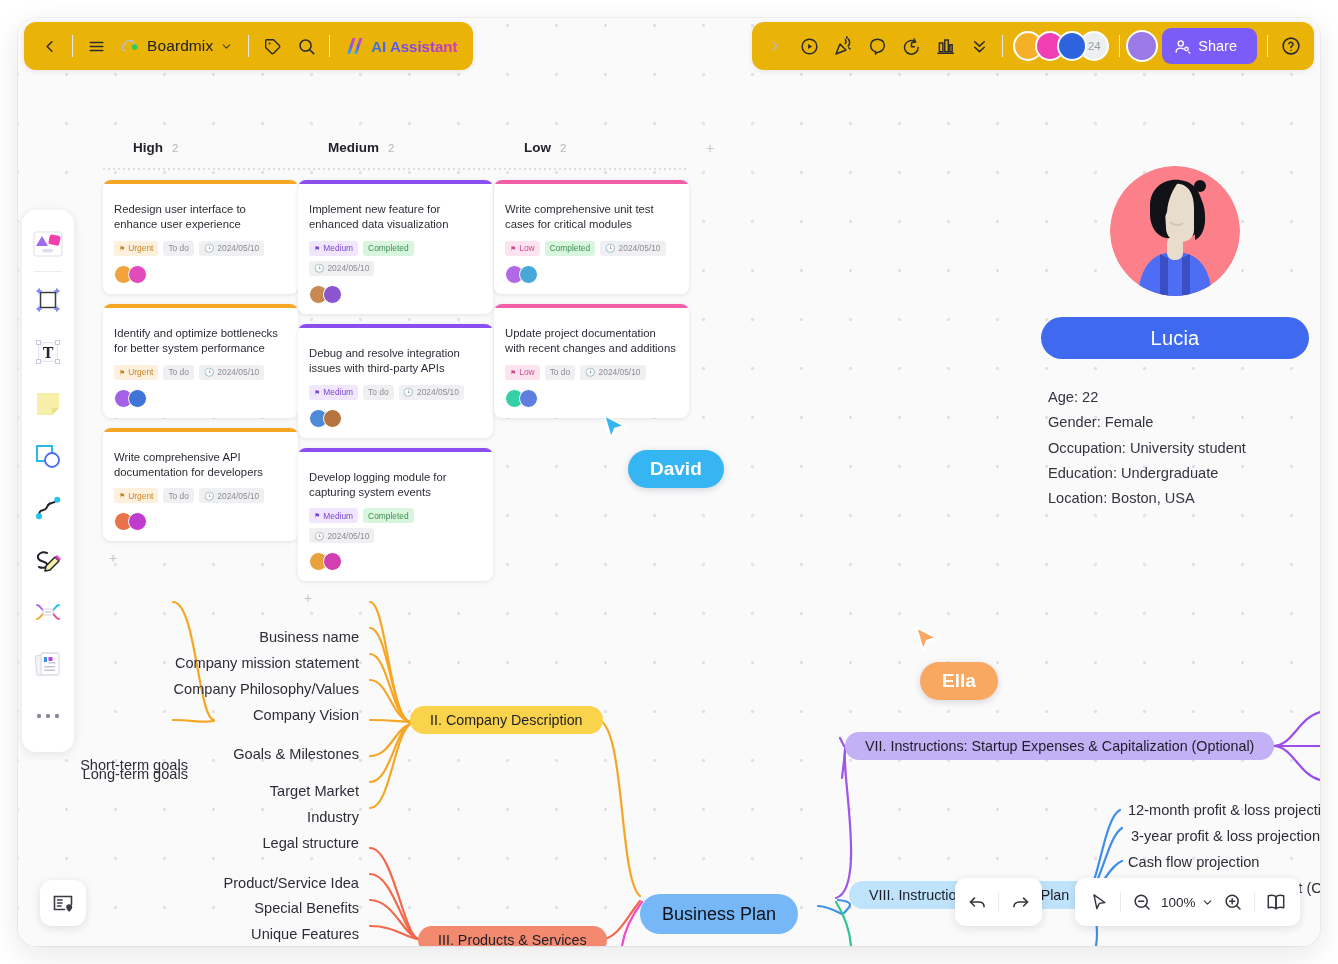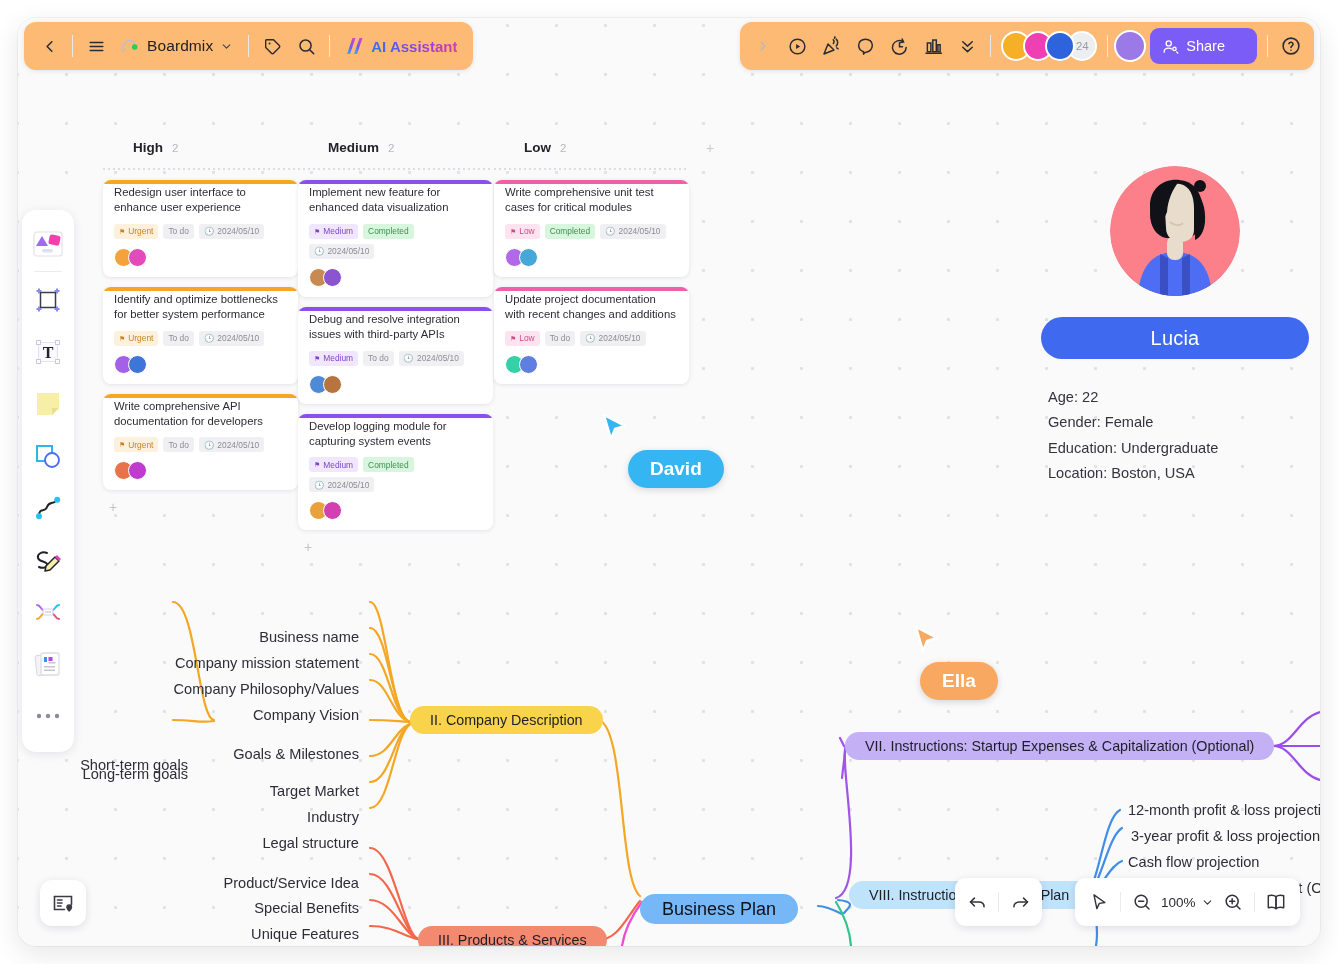--- a/index.html
+++ b/index.html
@@ -39,7 +39,7 @@
   .bar-group {
     position: absolute; top: 4px;
     height: 48px;
-    background: #fdba74;
+    background: #eab308;
     border-radius: 12px;
     display: flex; align-items: center;
     box-shadow: 0 1px 5px rgba(25,25,50,0.10);

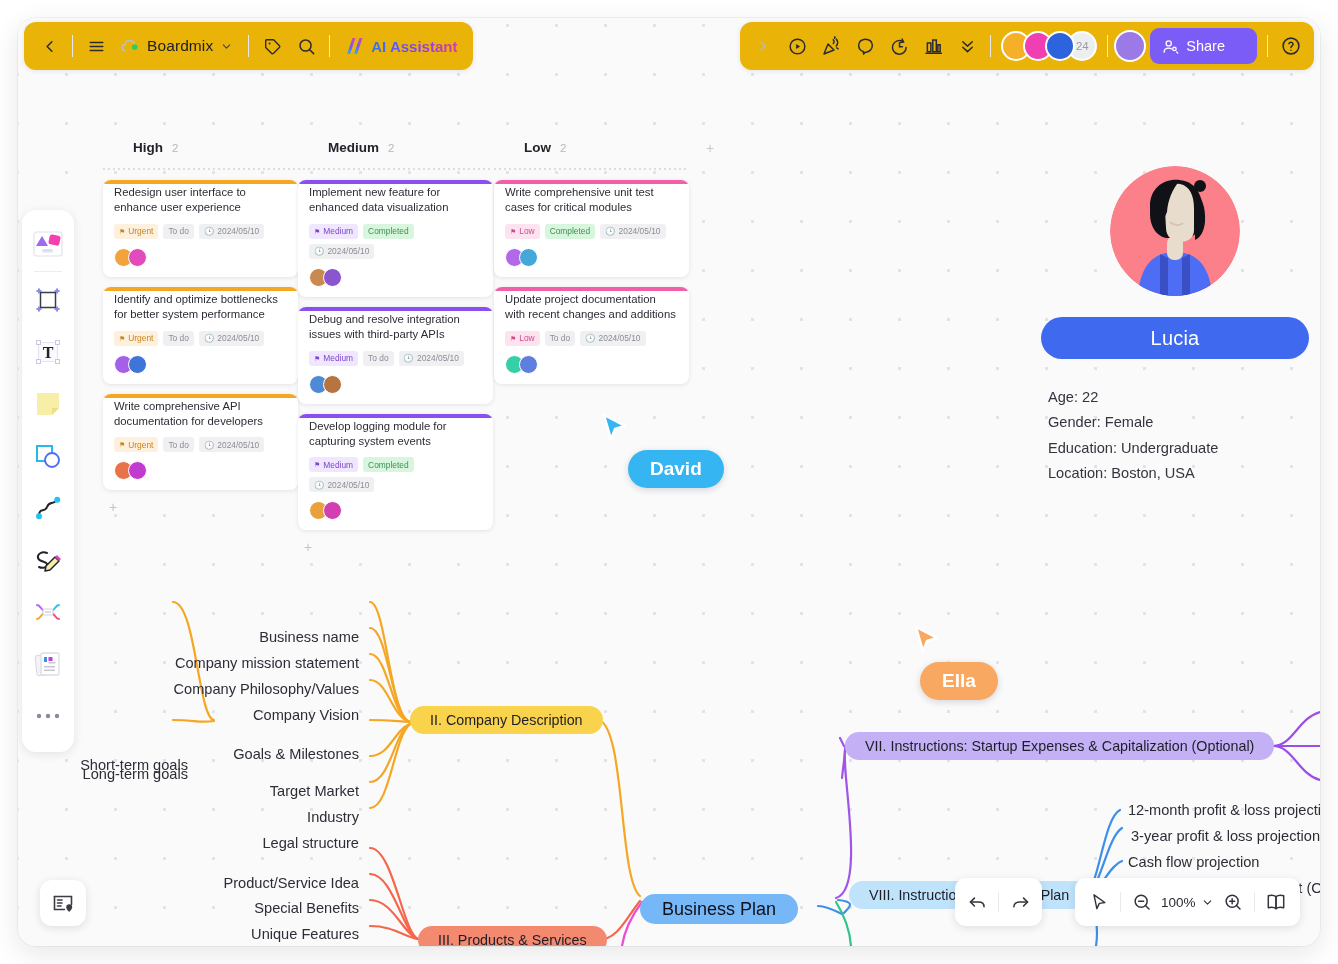--- a/index.html
+++ b/index.html
@@ -85,7 +85,7 @@
   .me-av { width: 32px; height: 32px; border-radius: 50%; overflow: hidden; border: 2px solid #fff; }
   #share-btn {
     display: flex; align-items: center; gap: 7px;
-    height: 36px; padding: 0 32px 0 12px;
+    height: 36px; padding: 0 20px 0 12px;
     background: #7c5cf6; color: #fff; border-radius: 9px;
     font-size: 14.5px; cursor: pointer; margin: 0 4px;
   }

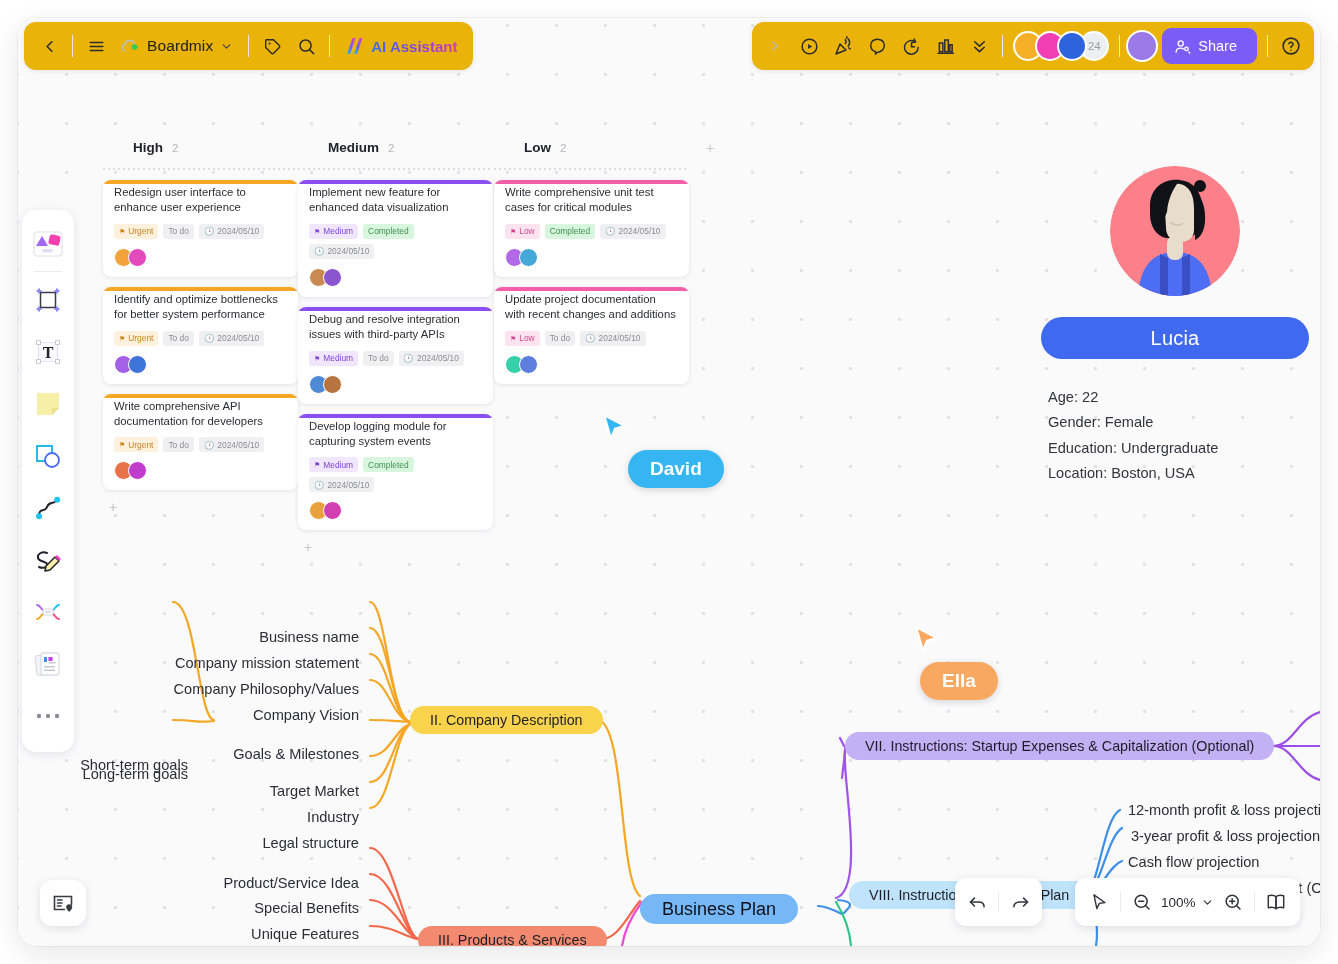--- a/index.html
+++ b/index.html
@@ -131,7 +131,7 @@
     overflow: hidden; cursor: pointer;
   }
   .kcard-bar { height: 4px; }
-  .kcard-body { padding: 1px 11px 10px; }
+  .kcard-body { padding: 18px 11px 10px; }
   .kcard-title { font-size: 11.3px; line-height: 1.32; color: #2c2c36; }
   .kcard-tags { display: flex; align-items: center; gap: 5px; margin-top: 9px; flex-wrap: wrap; }
   .tag {

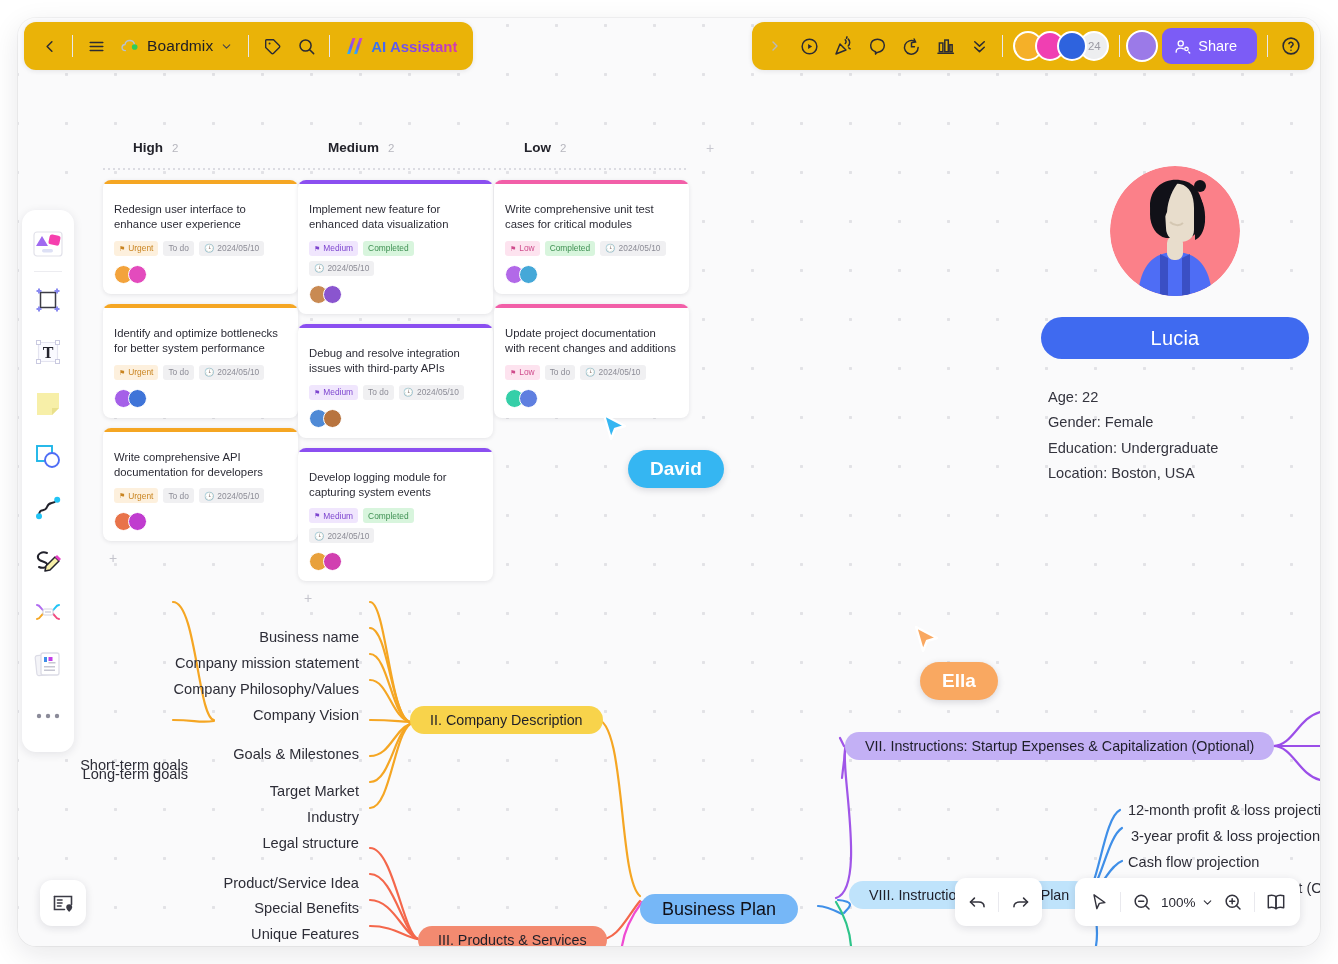--- a/index.html
+++ b/index.html
@@ -524,6 +524,7 @@
     <div id="persona-attrs">
       <div class="persona-row">Age: 22</div>
       <div class="persona-row">Gender: Female</div>
+      <div class="persona-row">Occupation: University student</div>
       <div class="persona-row">Education: Undergraduate</div>
       <div class="persona-row">Location: Boston, USA</div>
     </div>

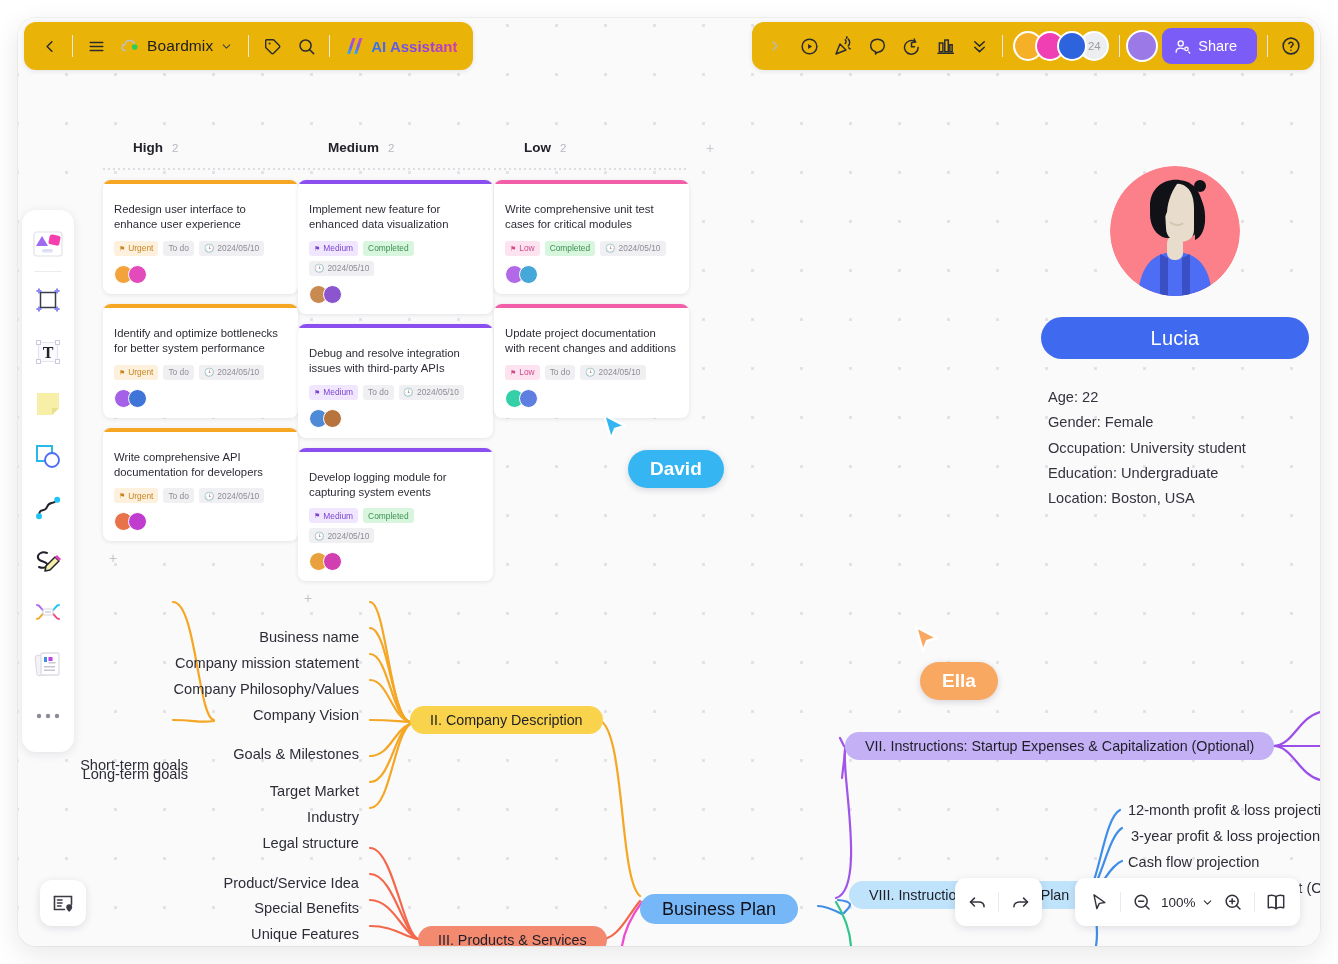--- a/index.html
+++ b/index.html
@@ -177,7 +177,7 @@
     font-size: 14.3px; white-space: nowrap; color: #1e1e28;
   }
   #node-root {
-    height: 30px; border-radius: 20px; font-size: 18px;
+    height: 40px; border-radius: 20px; font-size: 18px;
     background: #76b7f7; padding: 0 22px; color: #101018;
   }
 

